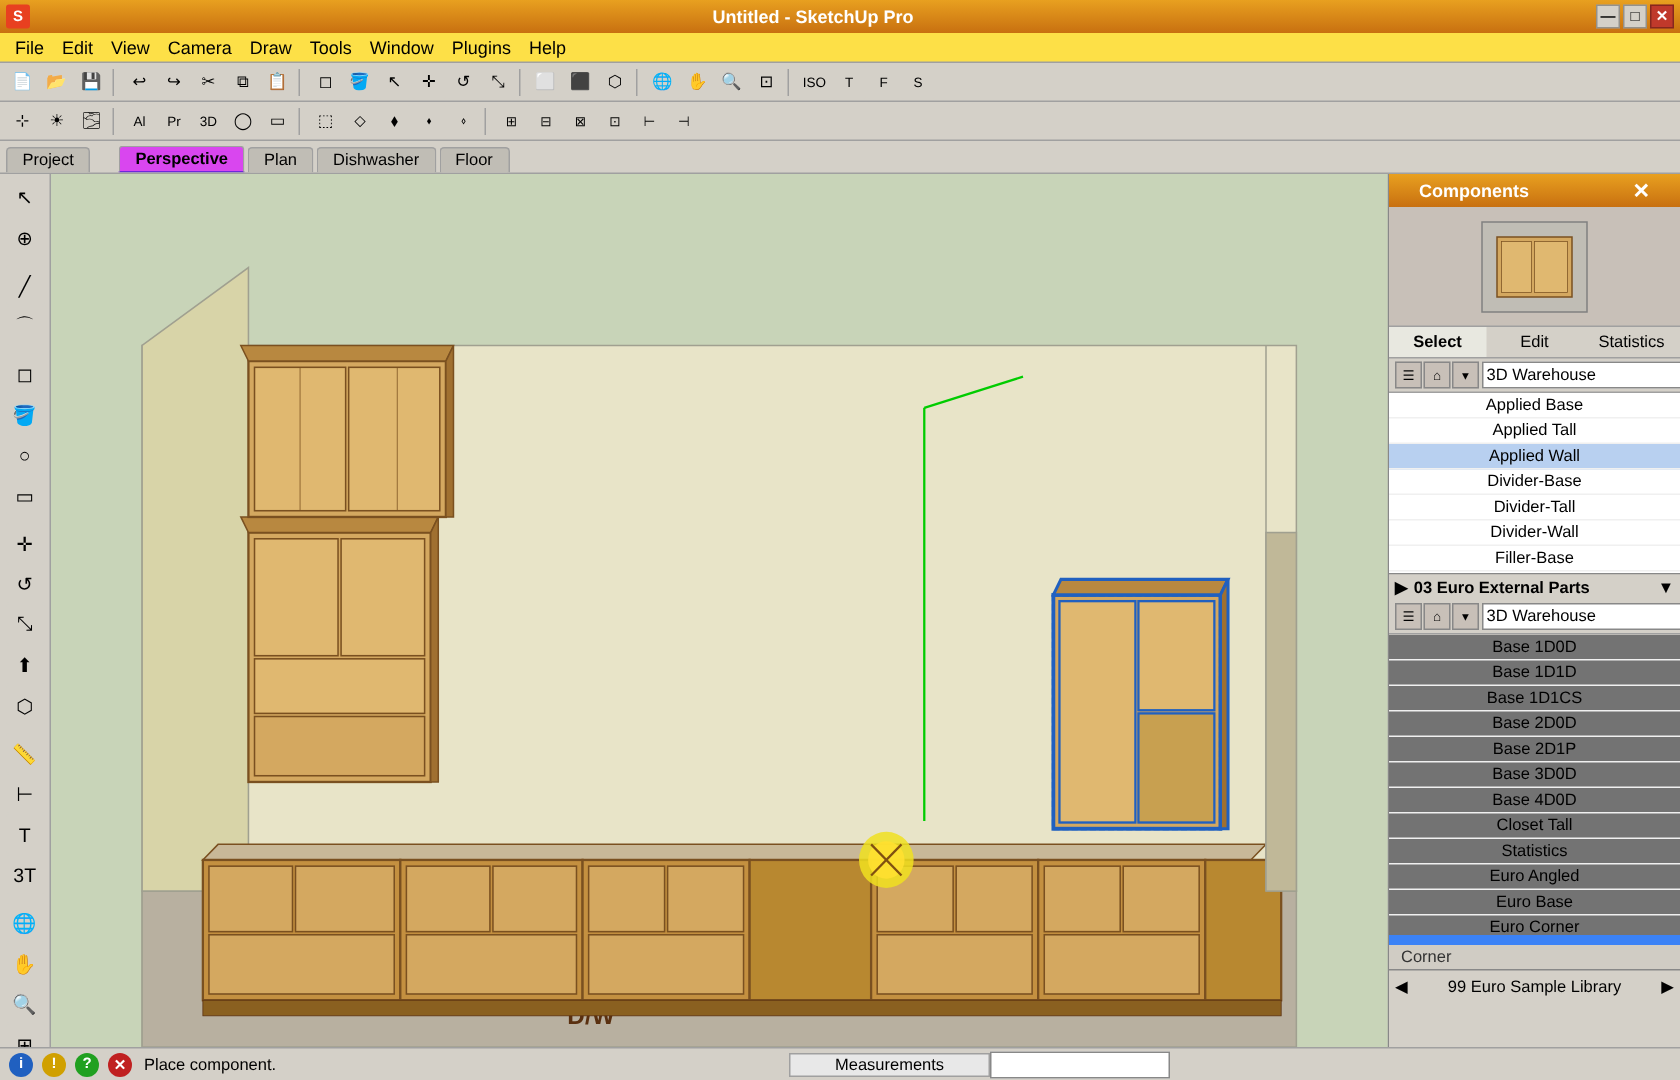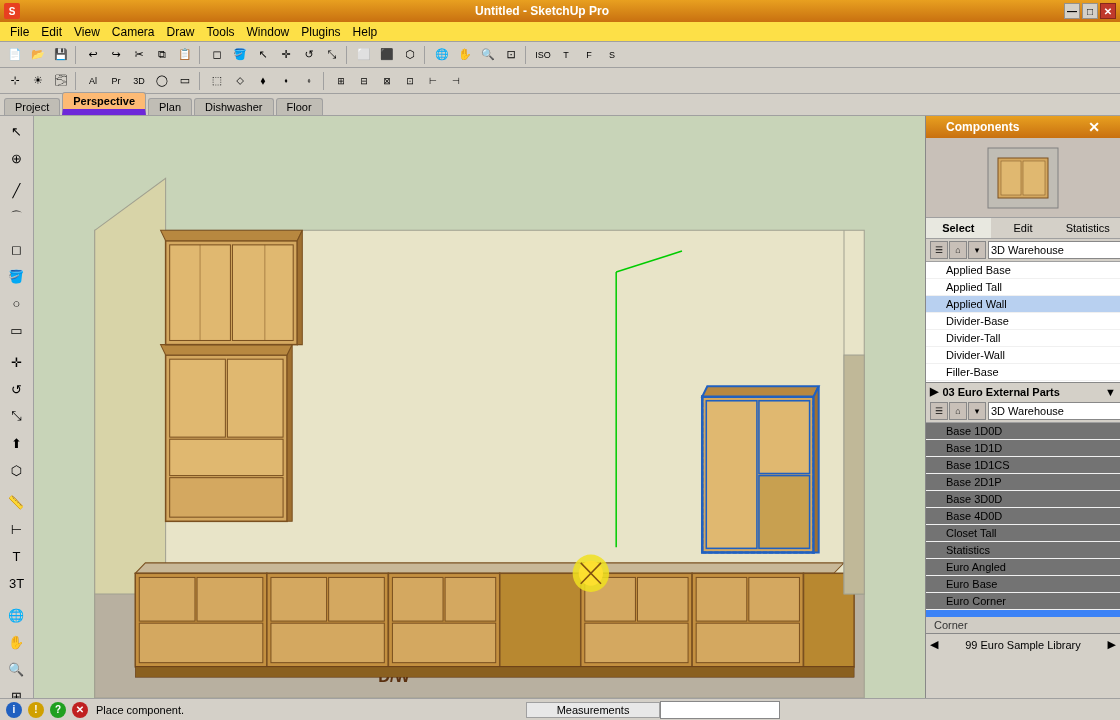--- a/index.html
+++ b/index.html
@@ -81,7 +81,7 @@
       font-size: 11px;
       border-radius: 3px 3px 0 0;
     }
-    .view-tab.active { background: #fdba74; font-weight: bold; border-bottom: 6px solid #6d28d9; }
+    .view-tab.active { background: #d946ef; font-weight: bold; border-bottom: 1px solid #6d28d9; margin-left: 17px; }
 
     
     #main {

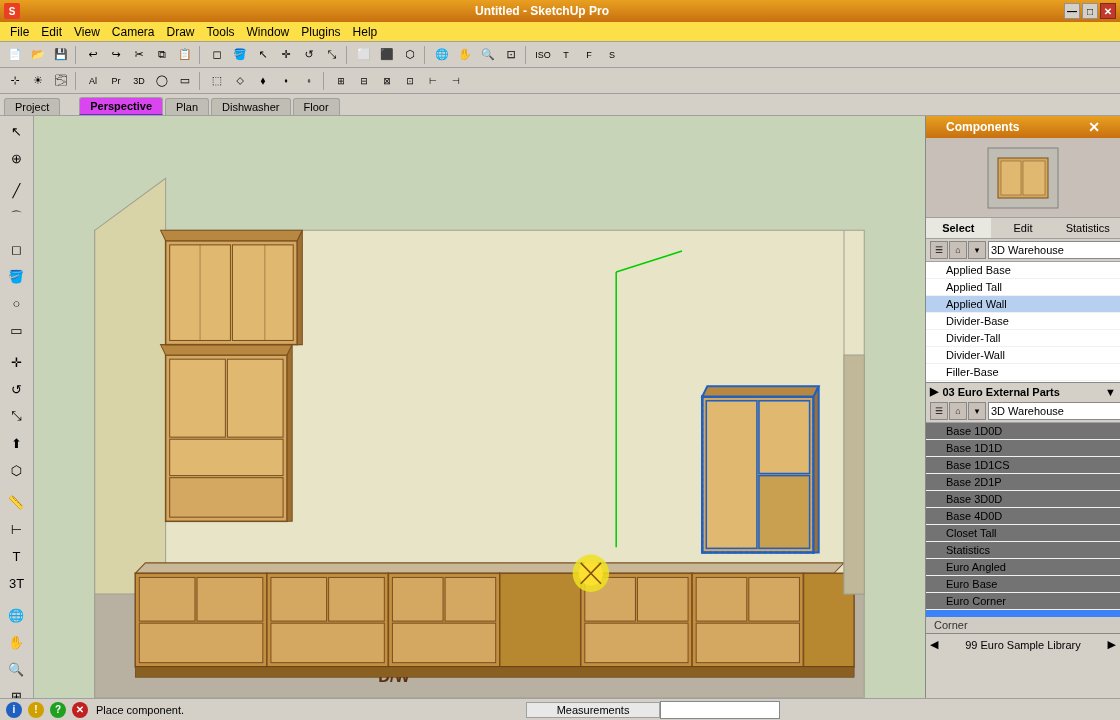--- a/index.html
+++ b/index.html
@@ -234,10 +234,11 @@
       background: white;
     }
     .rp-list-item {
-      padding: 2px 20px;
+      padding: 2px 8px;
       cursor: pointer;
       font-size: 11px;
       border-bottom: 1px solid #f0f0f0;
+      text-align: center;
     }
     .rp-list-item.selected { background: #b8d0f0; }
     #rp-section2 {

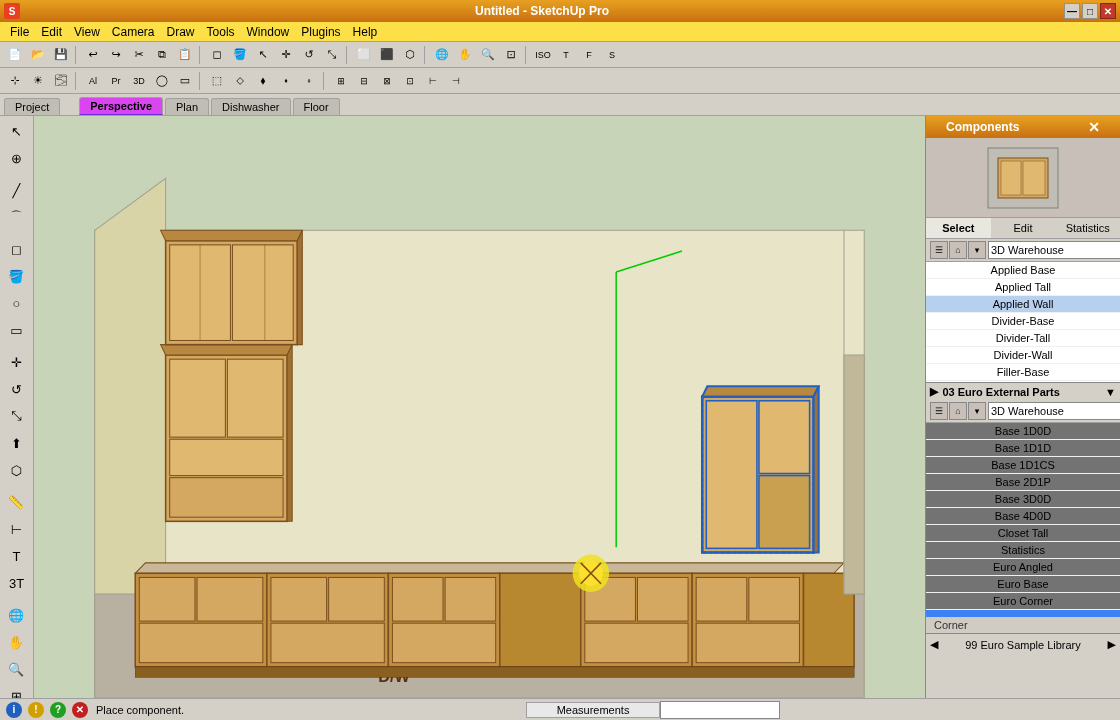--- a/index.html
+++ b/index.html
@@ -582,6 +582,7 @@
         <div class="rp-list-item">Base 1D0D</div>
         <div class="rp-list-item">Base 1D1D</div>
         <div class="rp-list-item">Base 1D1CS</div>
+        <div class="rp-list-item">Base 2D0D</div>
         <div class="rp-list-item">Base 2D1P</div>
         <div class="rp-list-item">Base 3D0D</div>
         <div class="rp-list-item">Base 4D0D</div>

